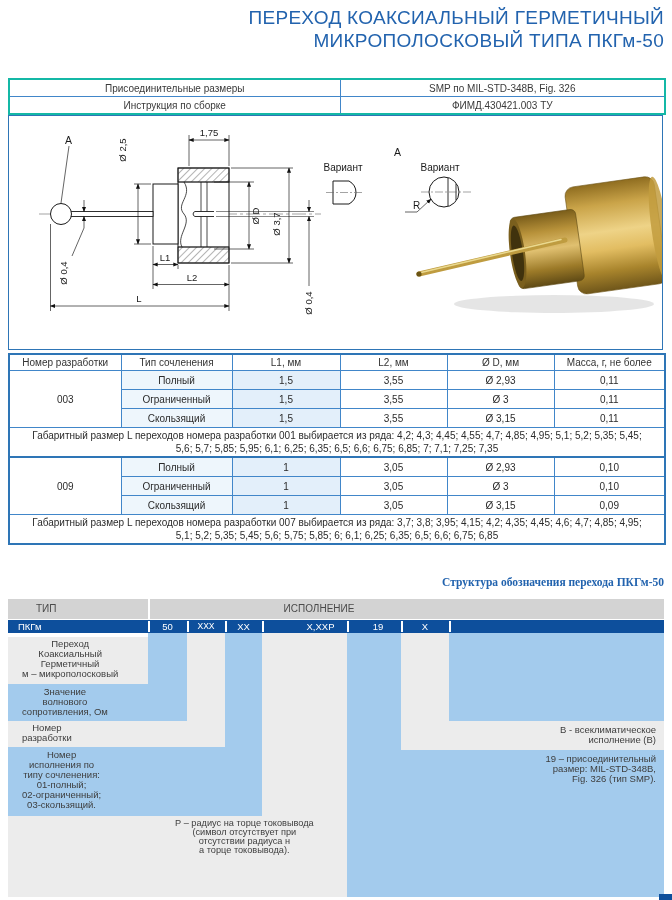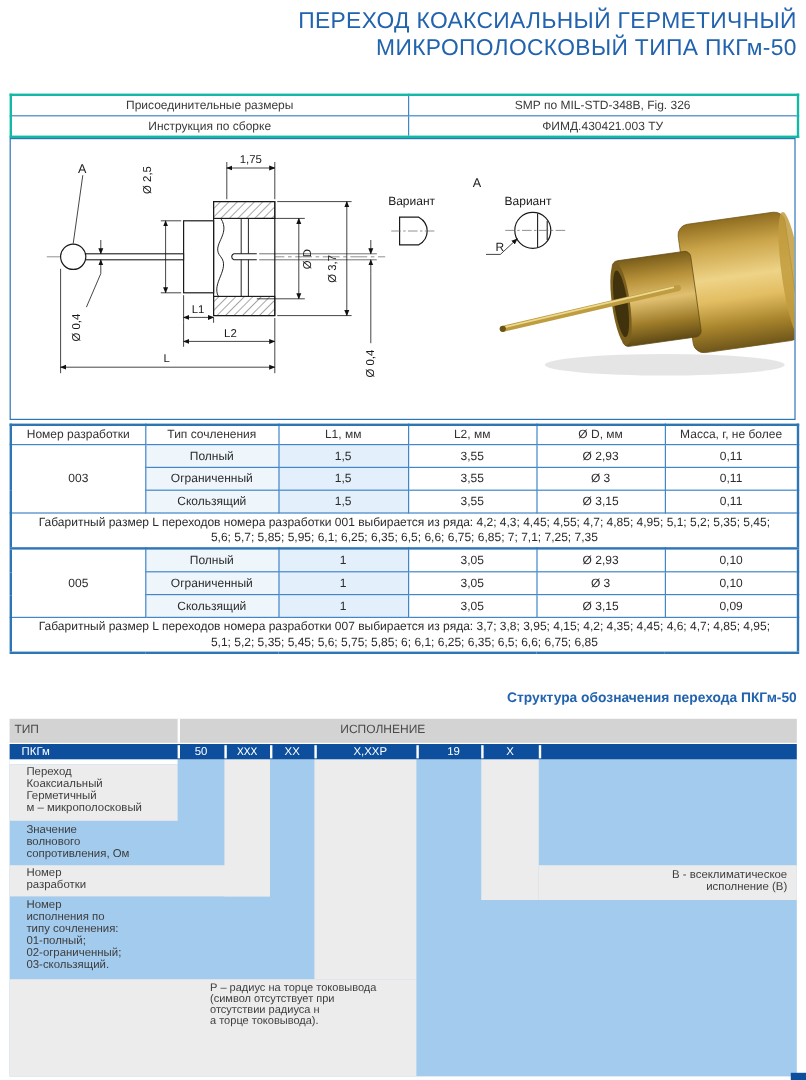--- a/index.html
+++ b/index.html
@@ -275,7 +275,7 @@
 5,6; 5,7; 5,85; 5,95; 6,1; 6,25; 6,35; 6,5; 6,6; 6,75; 6,85; 7; 7,1; 7,25; 7,35</td>
   </tr>
   <tr>
-    <td rowspan="3">005</td>
+    <td rowspan="3">009</td>
     <td class="c-type">Полный</td>
     <td class="c-l1">1</td>
     <td>3,05</td>

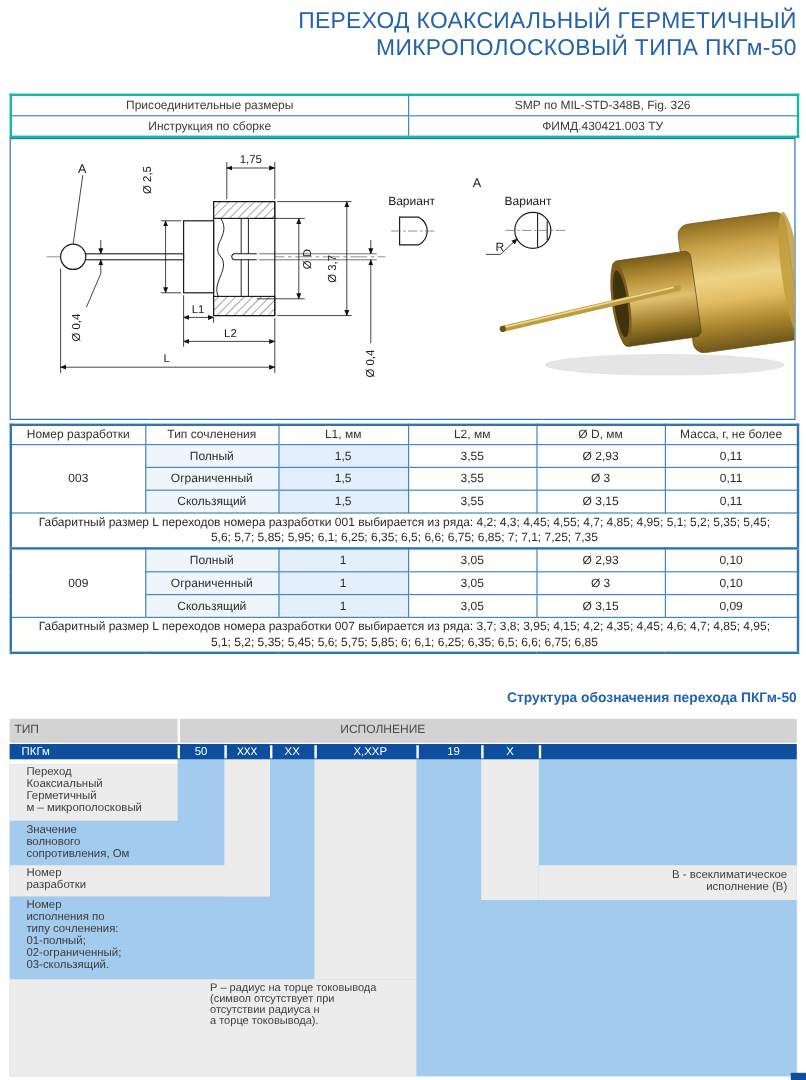--- a/index.html
+++ b/index.html
@@ -49,7 +49,7 @@
 
   
   .struct-heading{
-    position:absolute;top:576px;right:8px;font-size:11.5px;font-weight:bold;color:#2263ae;
+    position:absolute;top:576px;right:8px;font-size:11.5px;font-weight:bold;color:#2263ae;font-family:Liberation Serif, serif;
   }
 
   

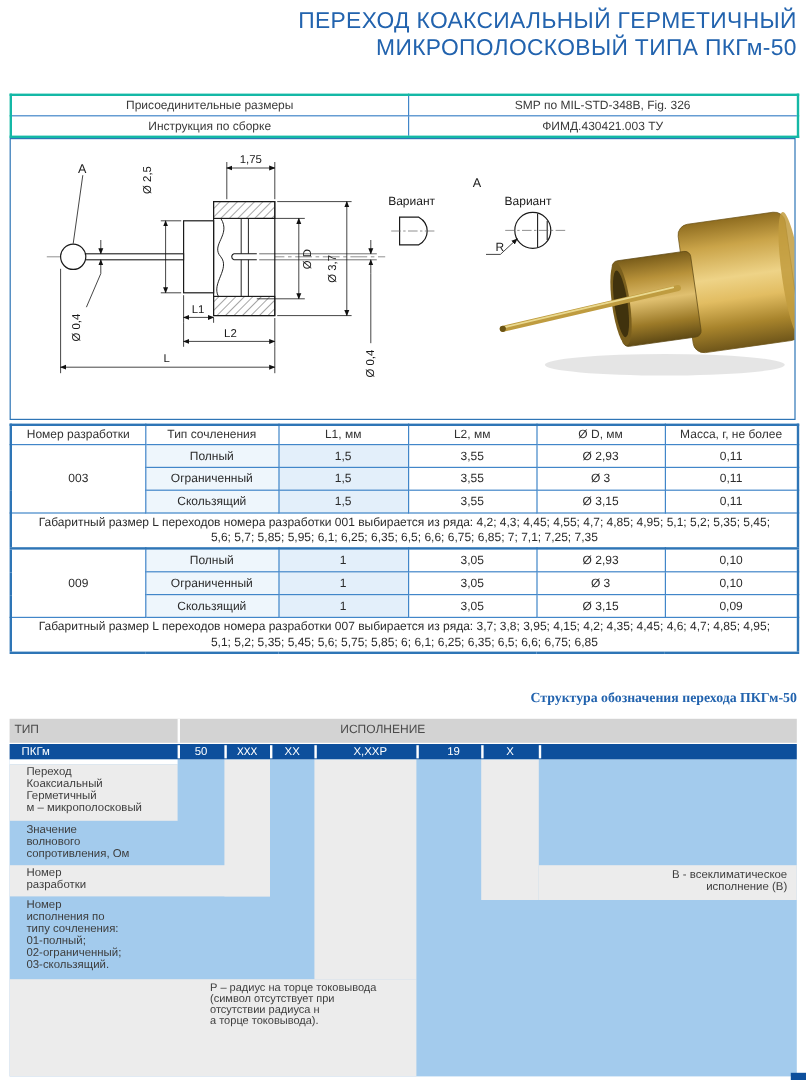--- a/index.html
+++ b/index.html
@@ -55,7 +55,7 @@
   
   .diagram{position:absolute;left:8px;top:599px;width:656px;height:298px;font-size:9.5px;color:#3d3d3d;}
   .diagram .band{position:absolute;left:0;top:0;width:656px;height:20px;background:#d3d3d3;}
-  .diagram .band .t-type{position:absolute;left:4px;top:4px;font-size:10px;color:#4a4a4a;}
+  .diagram .band .t-type{position:absolute;left:28px;top:4px;font-size:10px;color:#4a4a4a;}
   .diagram .band .t-version{position:absolute;left:140px;width:342px;top:4px;text-align:center;font-size:10px;color:#4a4a4a;}
   .diagram .band .divider{position:absolute;left:140px;top:0;width:2px;height:20px;background:#fff;}
   .darkrow{position:absolute;left:0;top:21px;width:656px;height:13px;background:#0d4f9c;}

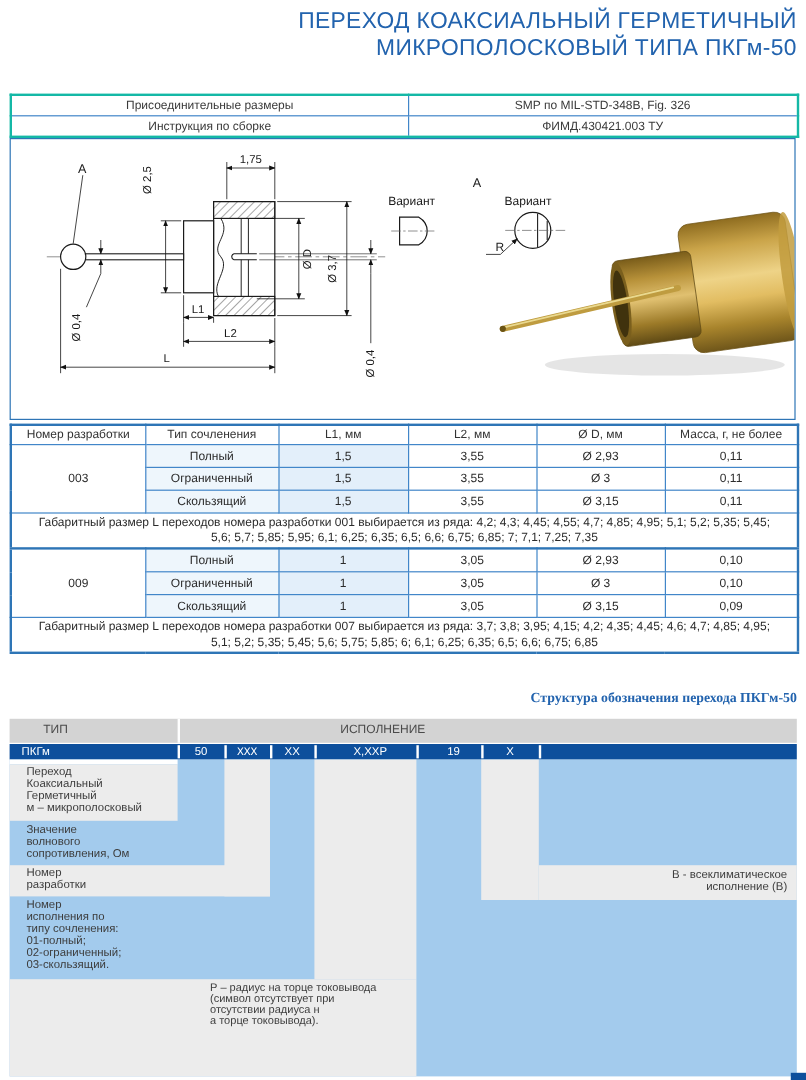--- a/index.html
+++ b/index.html
@@ -317,7 +317,7 @@
     <span class="code" style="left:140px;width:39px;">50</span>
     <span class="code" style="left:179px;width:38px;font-family:Liberation Mono, monospace;">XXX</span>
     <span class="code" style="left:217px;width:37px;">XX</span>
-    <span class="code" style="left:258px;width:85px;">X,XXP</span>
+    <span class="code" style="left:270px;width:85px;">X,XXP</span>
     <span class="code" style="left:339px;width:62px;">19</span>
     <span class="code" style="left:393px;width:48px;">X</span>
     <span class="sep" style="left:140px;"></span>

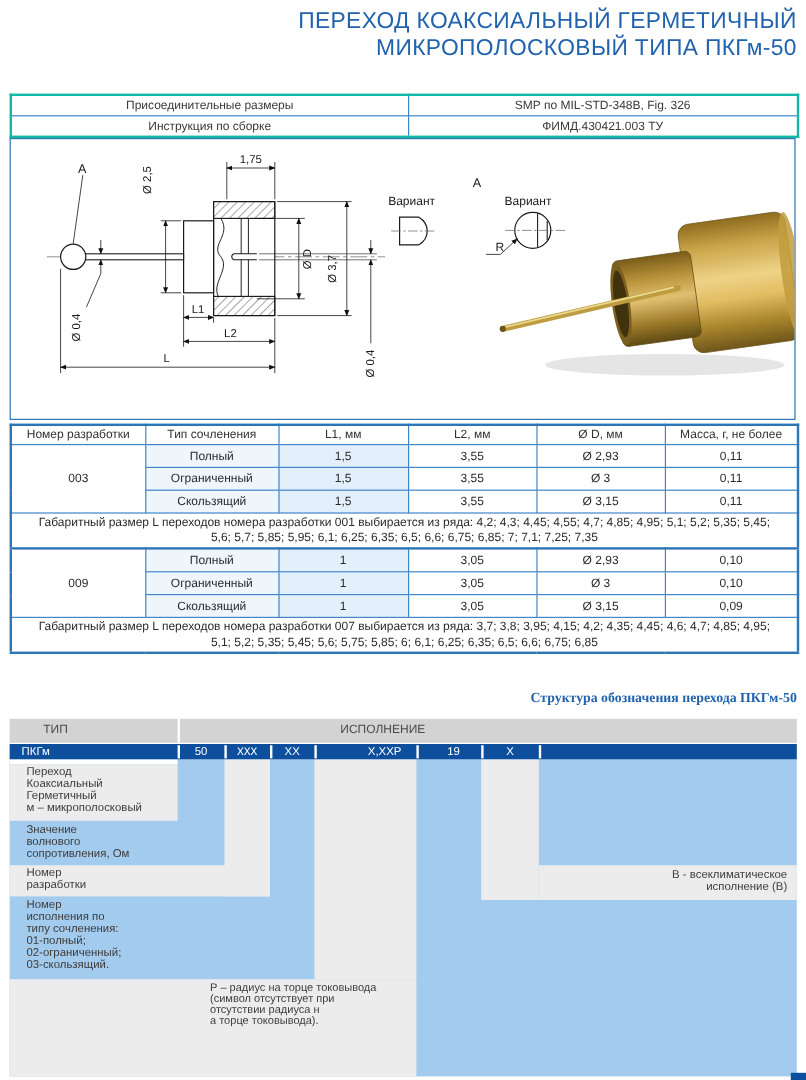--- a/index.html
+++ b/index.html
@@ -64,7 +64,7 @@
   .bg-blue{position:absolute;background:#a3cbed;}
   .bg-gray{position:absolute;background:#ececec;}
   .bg-white{position:absolute;background:#ffffff;}
-  .desc{position:absolute;white-space:pre-line;line-height:10px;font-size:9.5px;color:#3d3d3d;}
+  .desc{position:absolute;white-space:pre-line;line-height:10px;font-size:9.5px;color:#3d3d3d;text-align:center;}
   .desc.right{text-align:right;}
   .desc.small{font-size:9.2px;line-height:9.1px;}
 

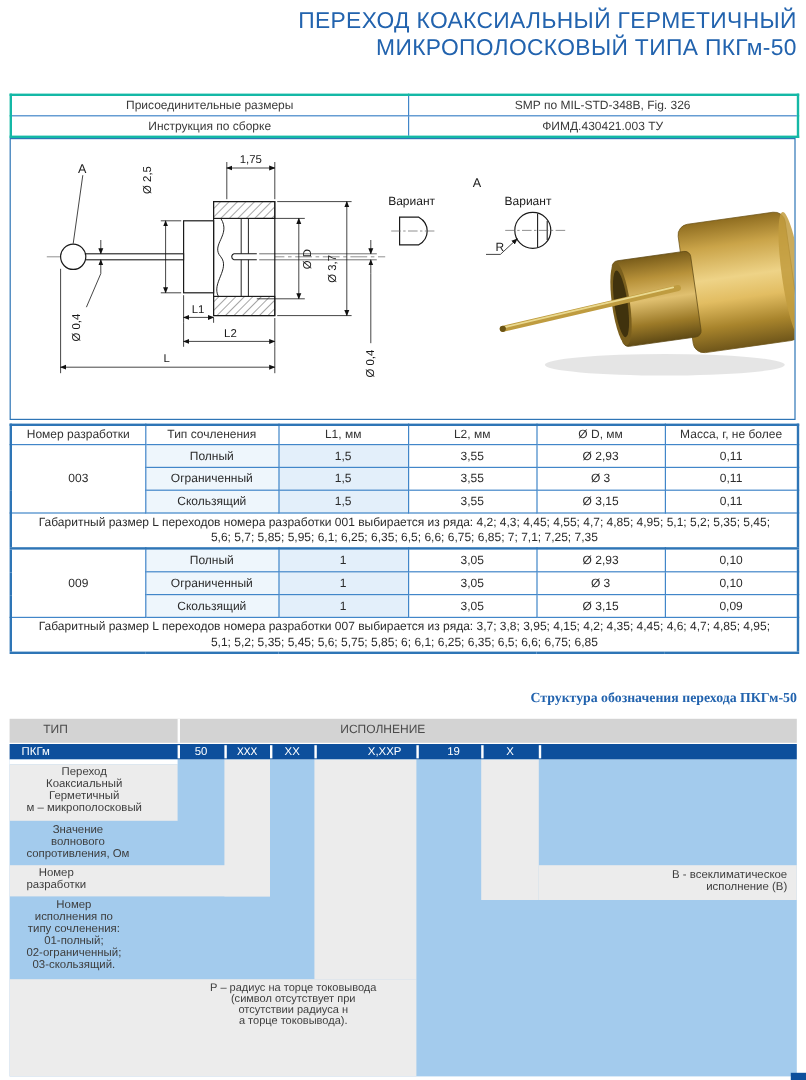--- a/index.html
+++ b/index.html
@@ -362,6 +362,9 @@
 а торце токовывода).</div>
   <div class="desc right" style="right:8px;top:126px;">В - всеклиматическое
 исполнение (В)</div>
+  <div class="desc right" style="right:8px;top:155px;">19 – присоединительный
+размер: MIL-STD-348B,
+Fig. 326 (тип SMP).</div>
 </div>
 
 <div class="corner-mark"></div>

